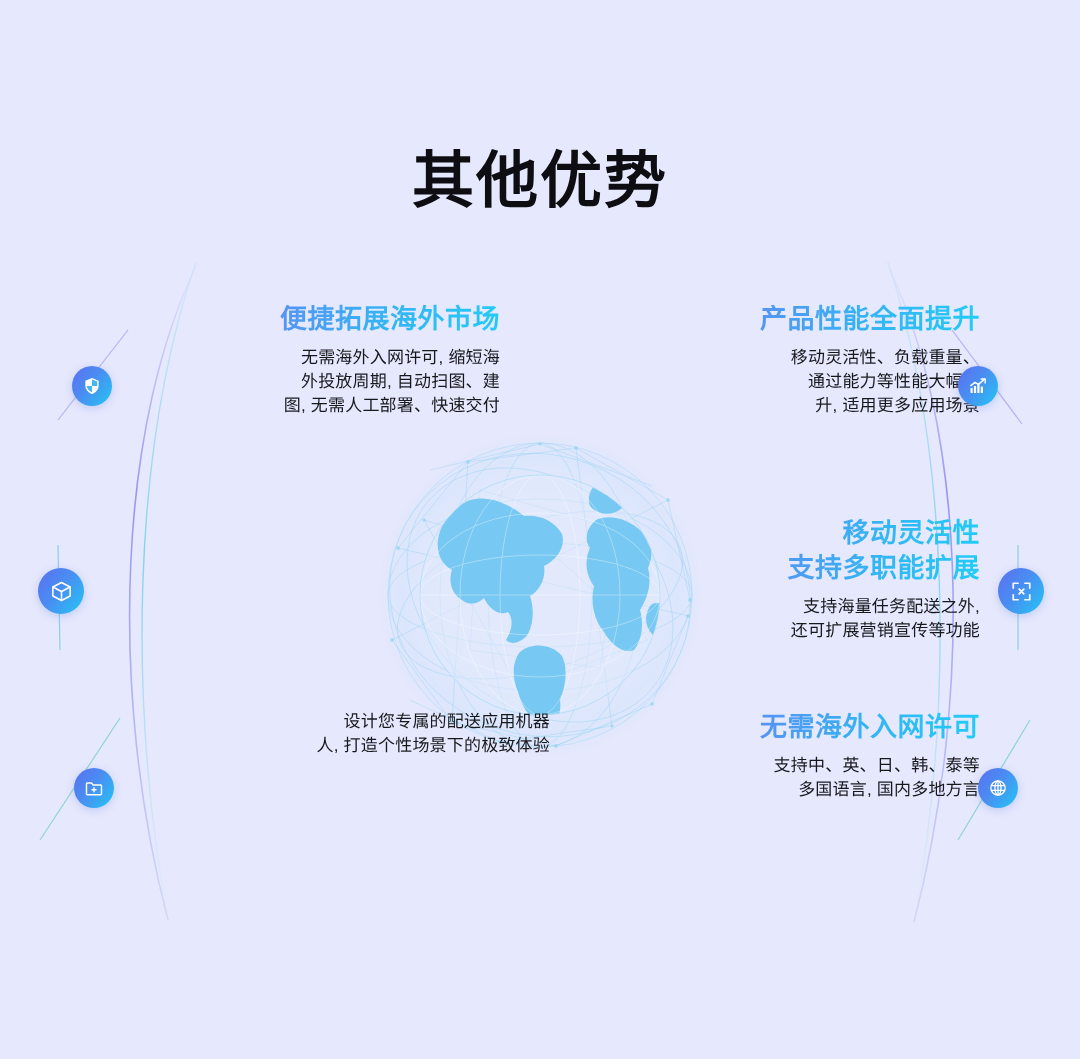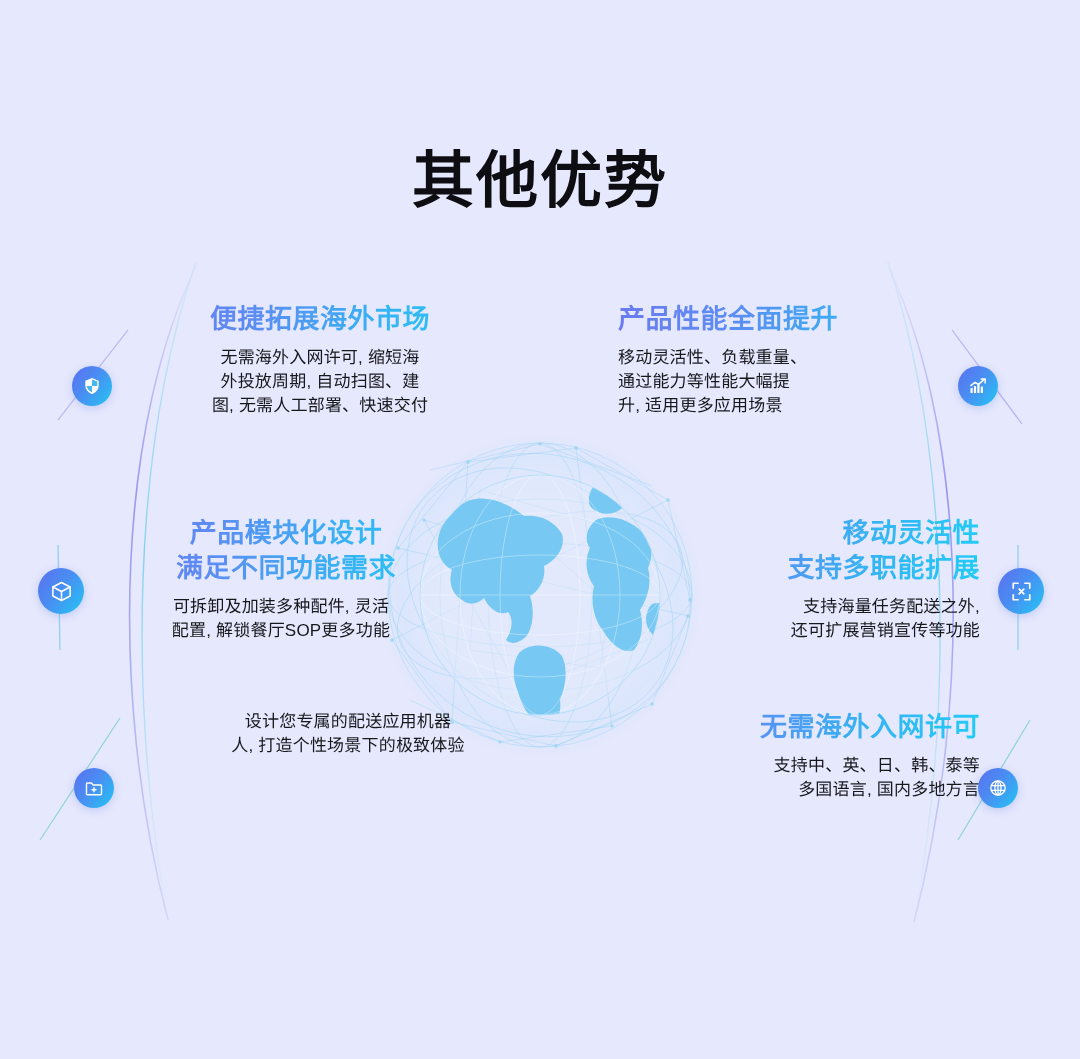--- a/index.html
+++ b/index.html
@@ -75,7 +75,7 @@
     margin: 0;
   }
 
-  .align-left  { text-align: center; }
+  .align-left  { text-align: right; }
   .align-right { text-align: right; }
 
   

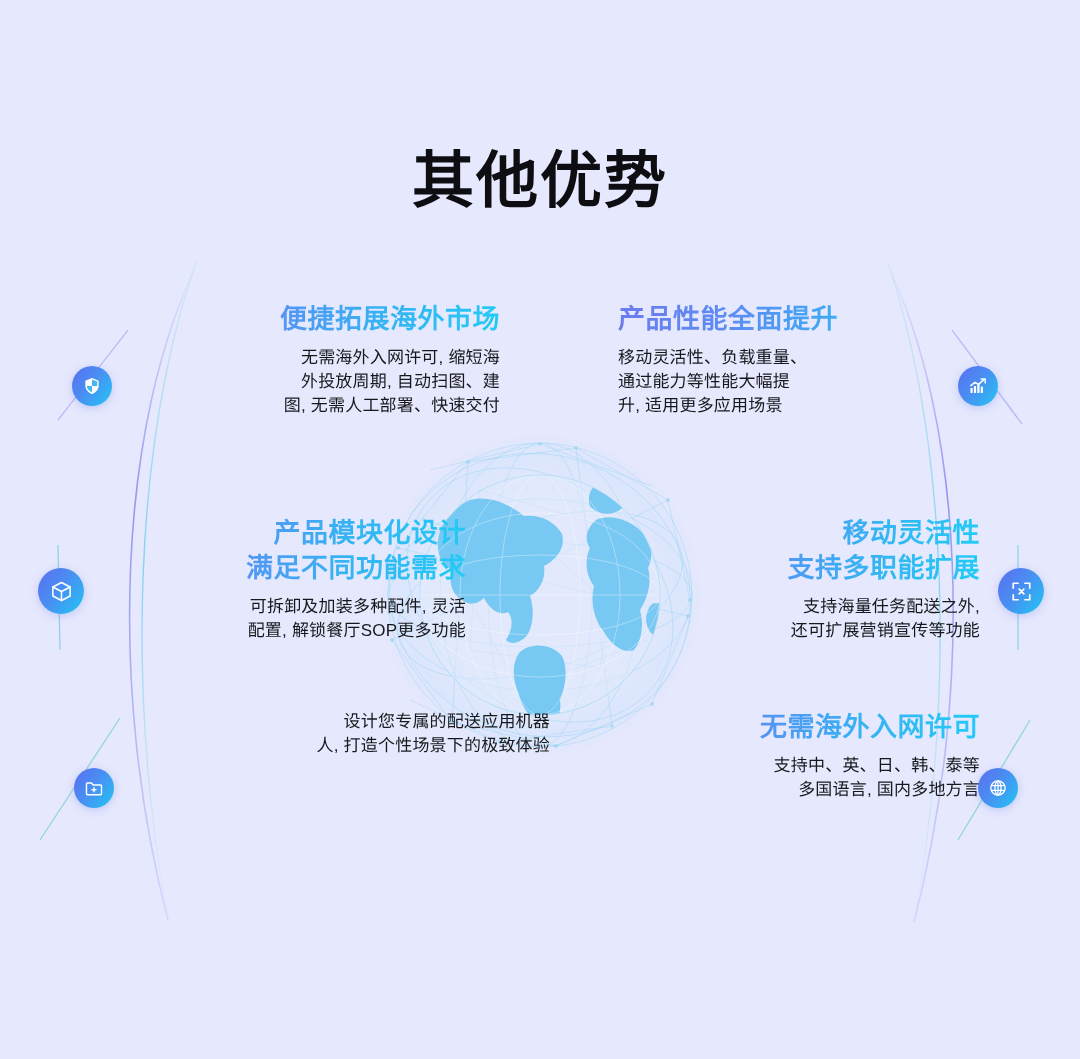--- a/index.html
+++ b/index.html
@@ -80,7 +80,7 @@
 
   
   #feat-overseas      { left: 140px; top: 302px;  width: 360px; }
-  #feat-performance   { left: 618px; top: 302px;  width: 362px; text-align: left; }
+  #feat-performance   { left: 618px; top: 302px;  width: 362px; text-align: right; }
   #feat-modular       { left: 96px;  top: 516px;  width: 370px; }
   #feat-multirole     { left: 640px; top: 516px;  width: 340px; text-align: right; }
   #feat-codesign      { left: 130px; top: 710px;  width: 420px; }

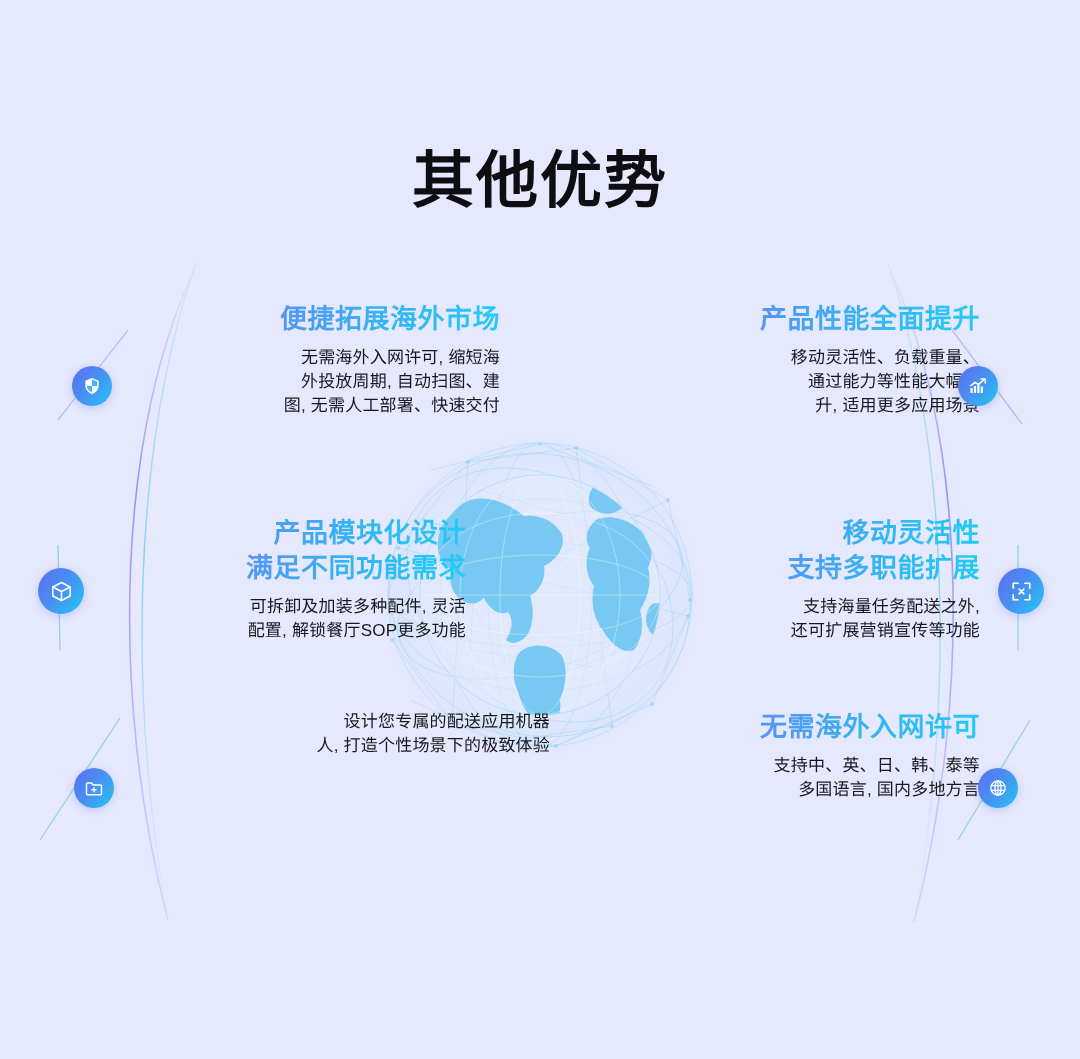--- a/index.html
+++ b/index.html
@@ -262,12 +262,6 @@
 升, 适用更多应用场景</div>
   </div>
 
-  <div class="feature align-left" id="feat-modular">
-    <div class="f-title">产品模块化设计
-满足不同功能需求</div>
-    <div class="f-body">可拆卸及加装多种配件, 灵活
-配置, 解锁餐厅SOP更多功能</div>
-  </div>
 
   <div class="feature align-right" id="feat-multirole">
     <div class="f-title">移动灵活性

